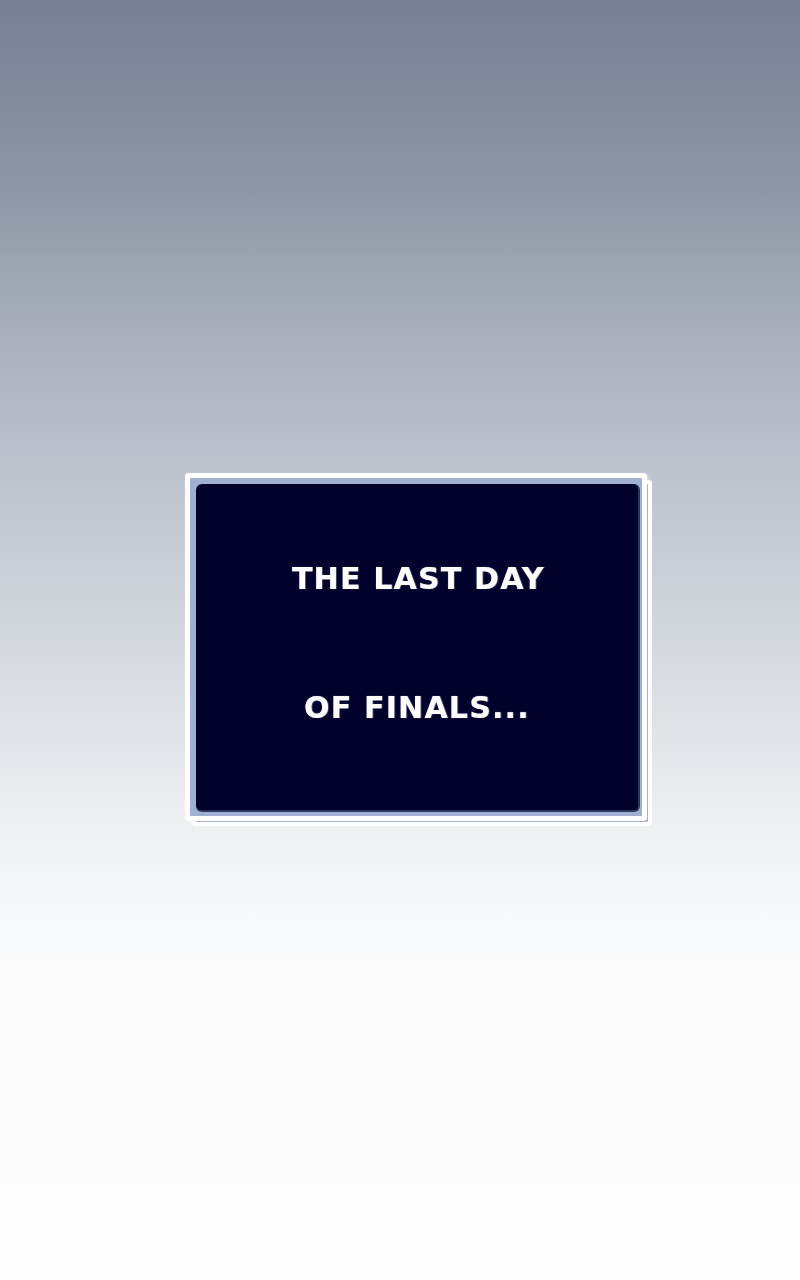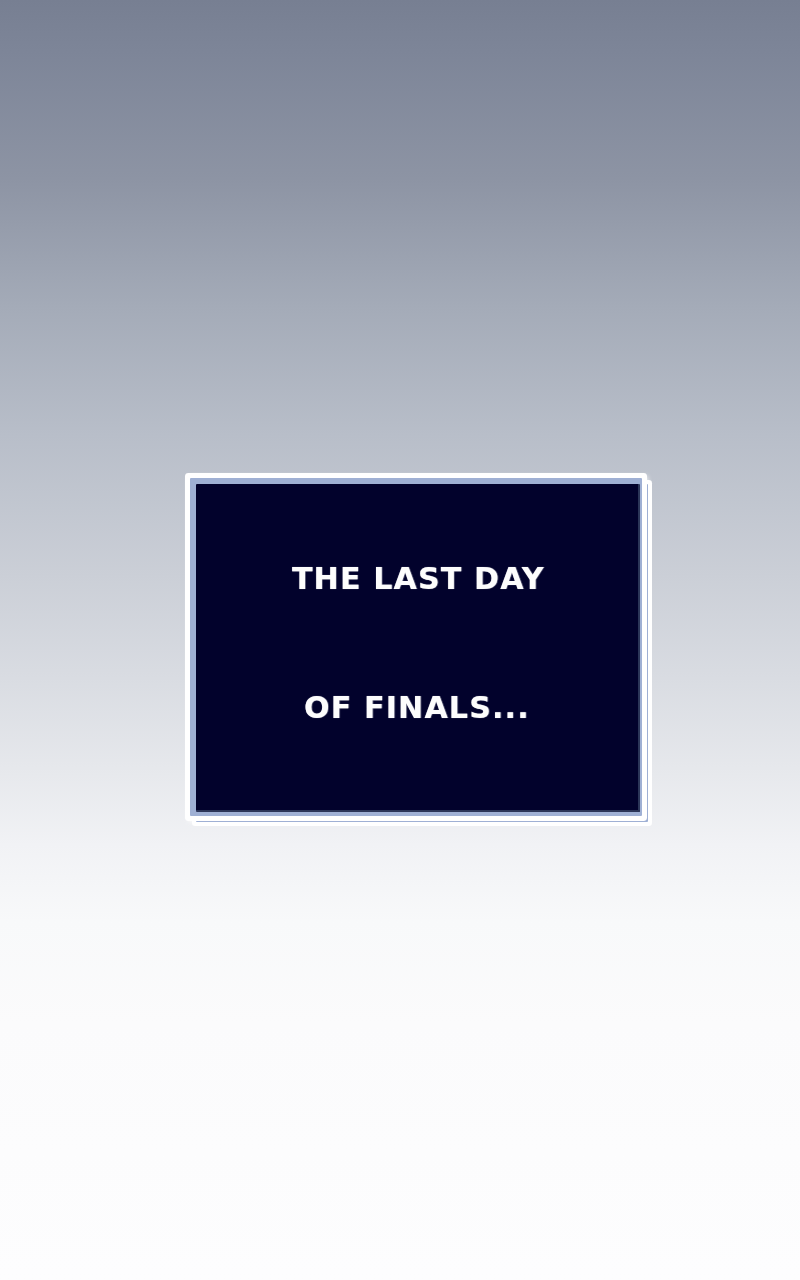--- a/index.html
+++ b/index.html
@@ -99,7 +99,7 @@
     display: flex;
     align-items: center;
     justify-content: center;
-    border-radius: 1px;
+    border-radius: 6px;
   }
 
   

